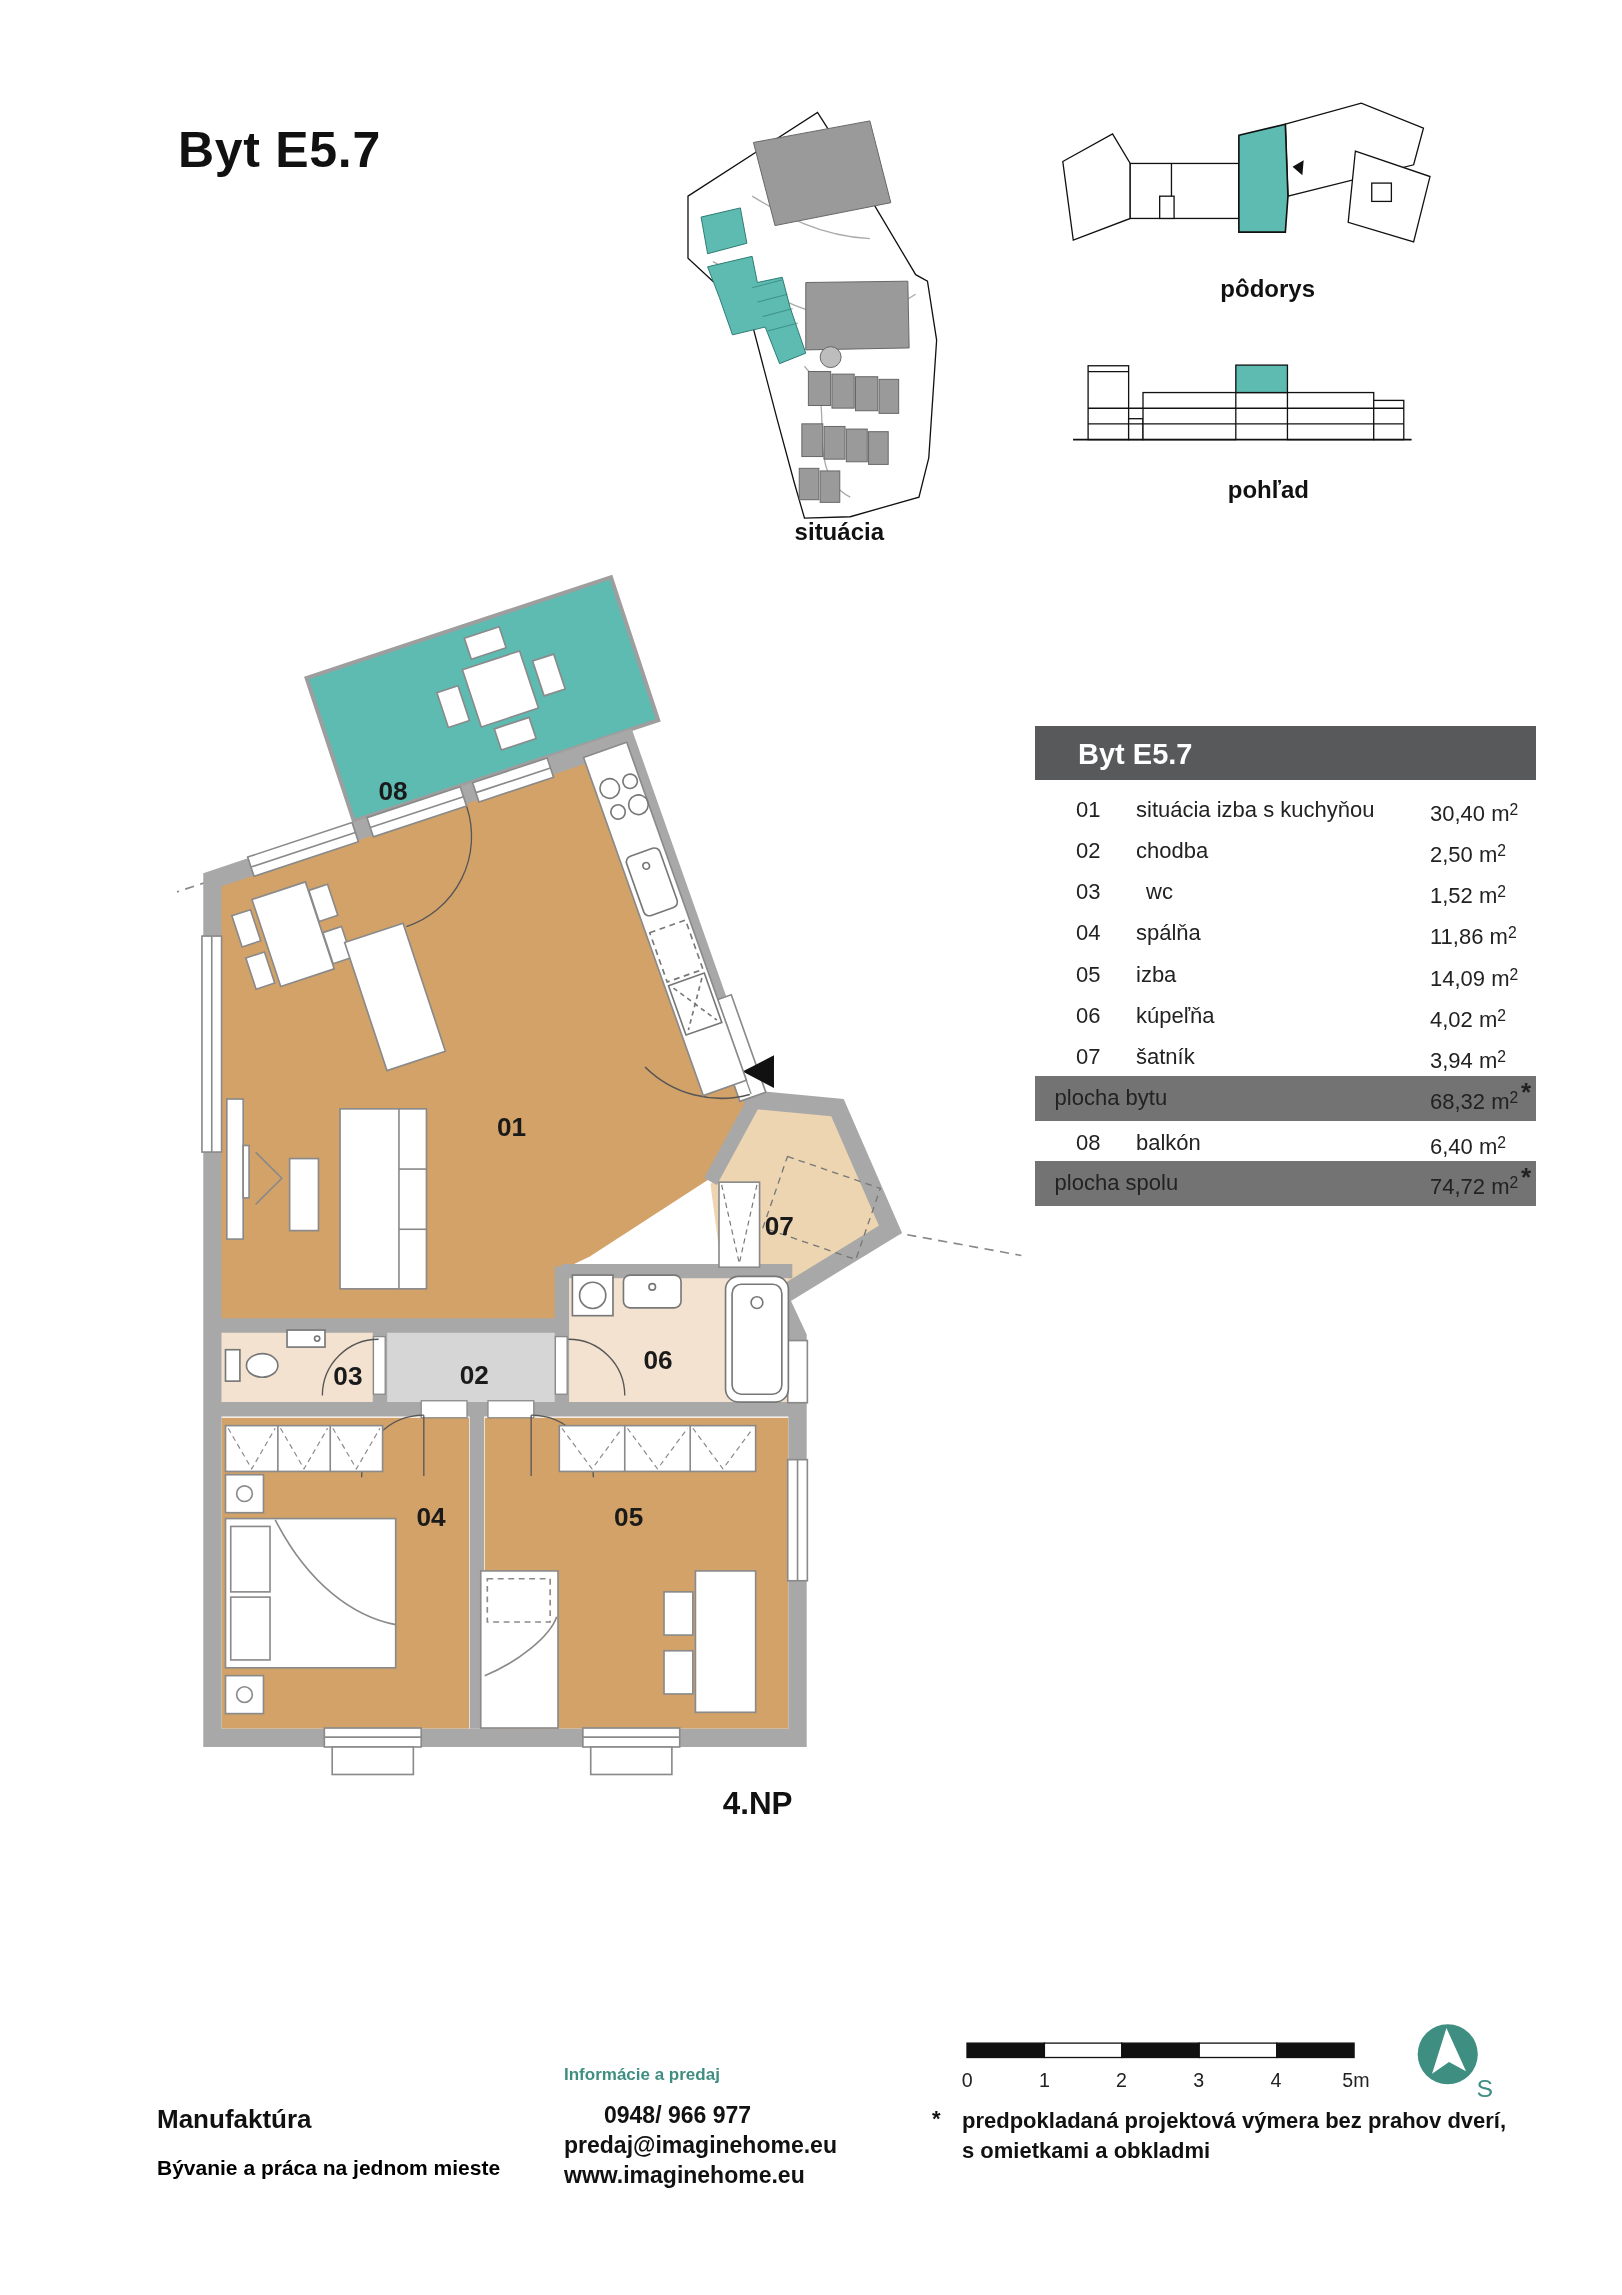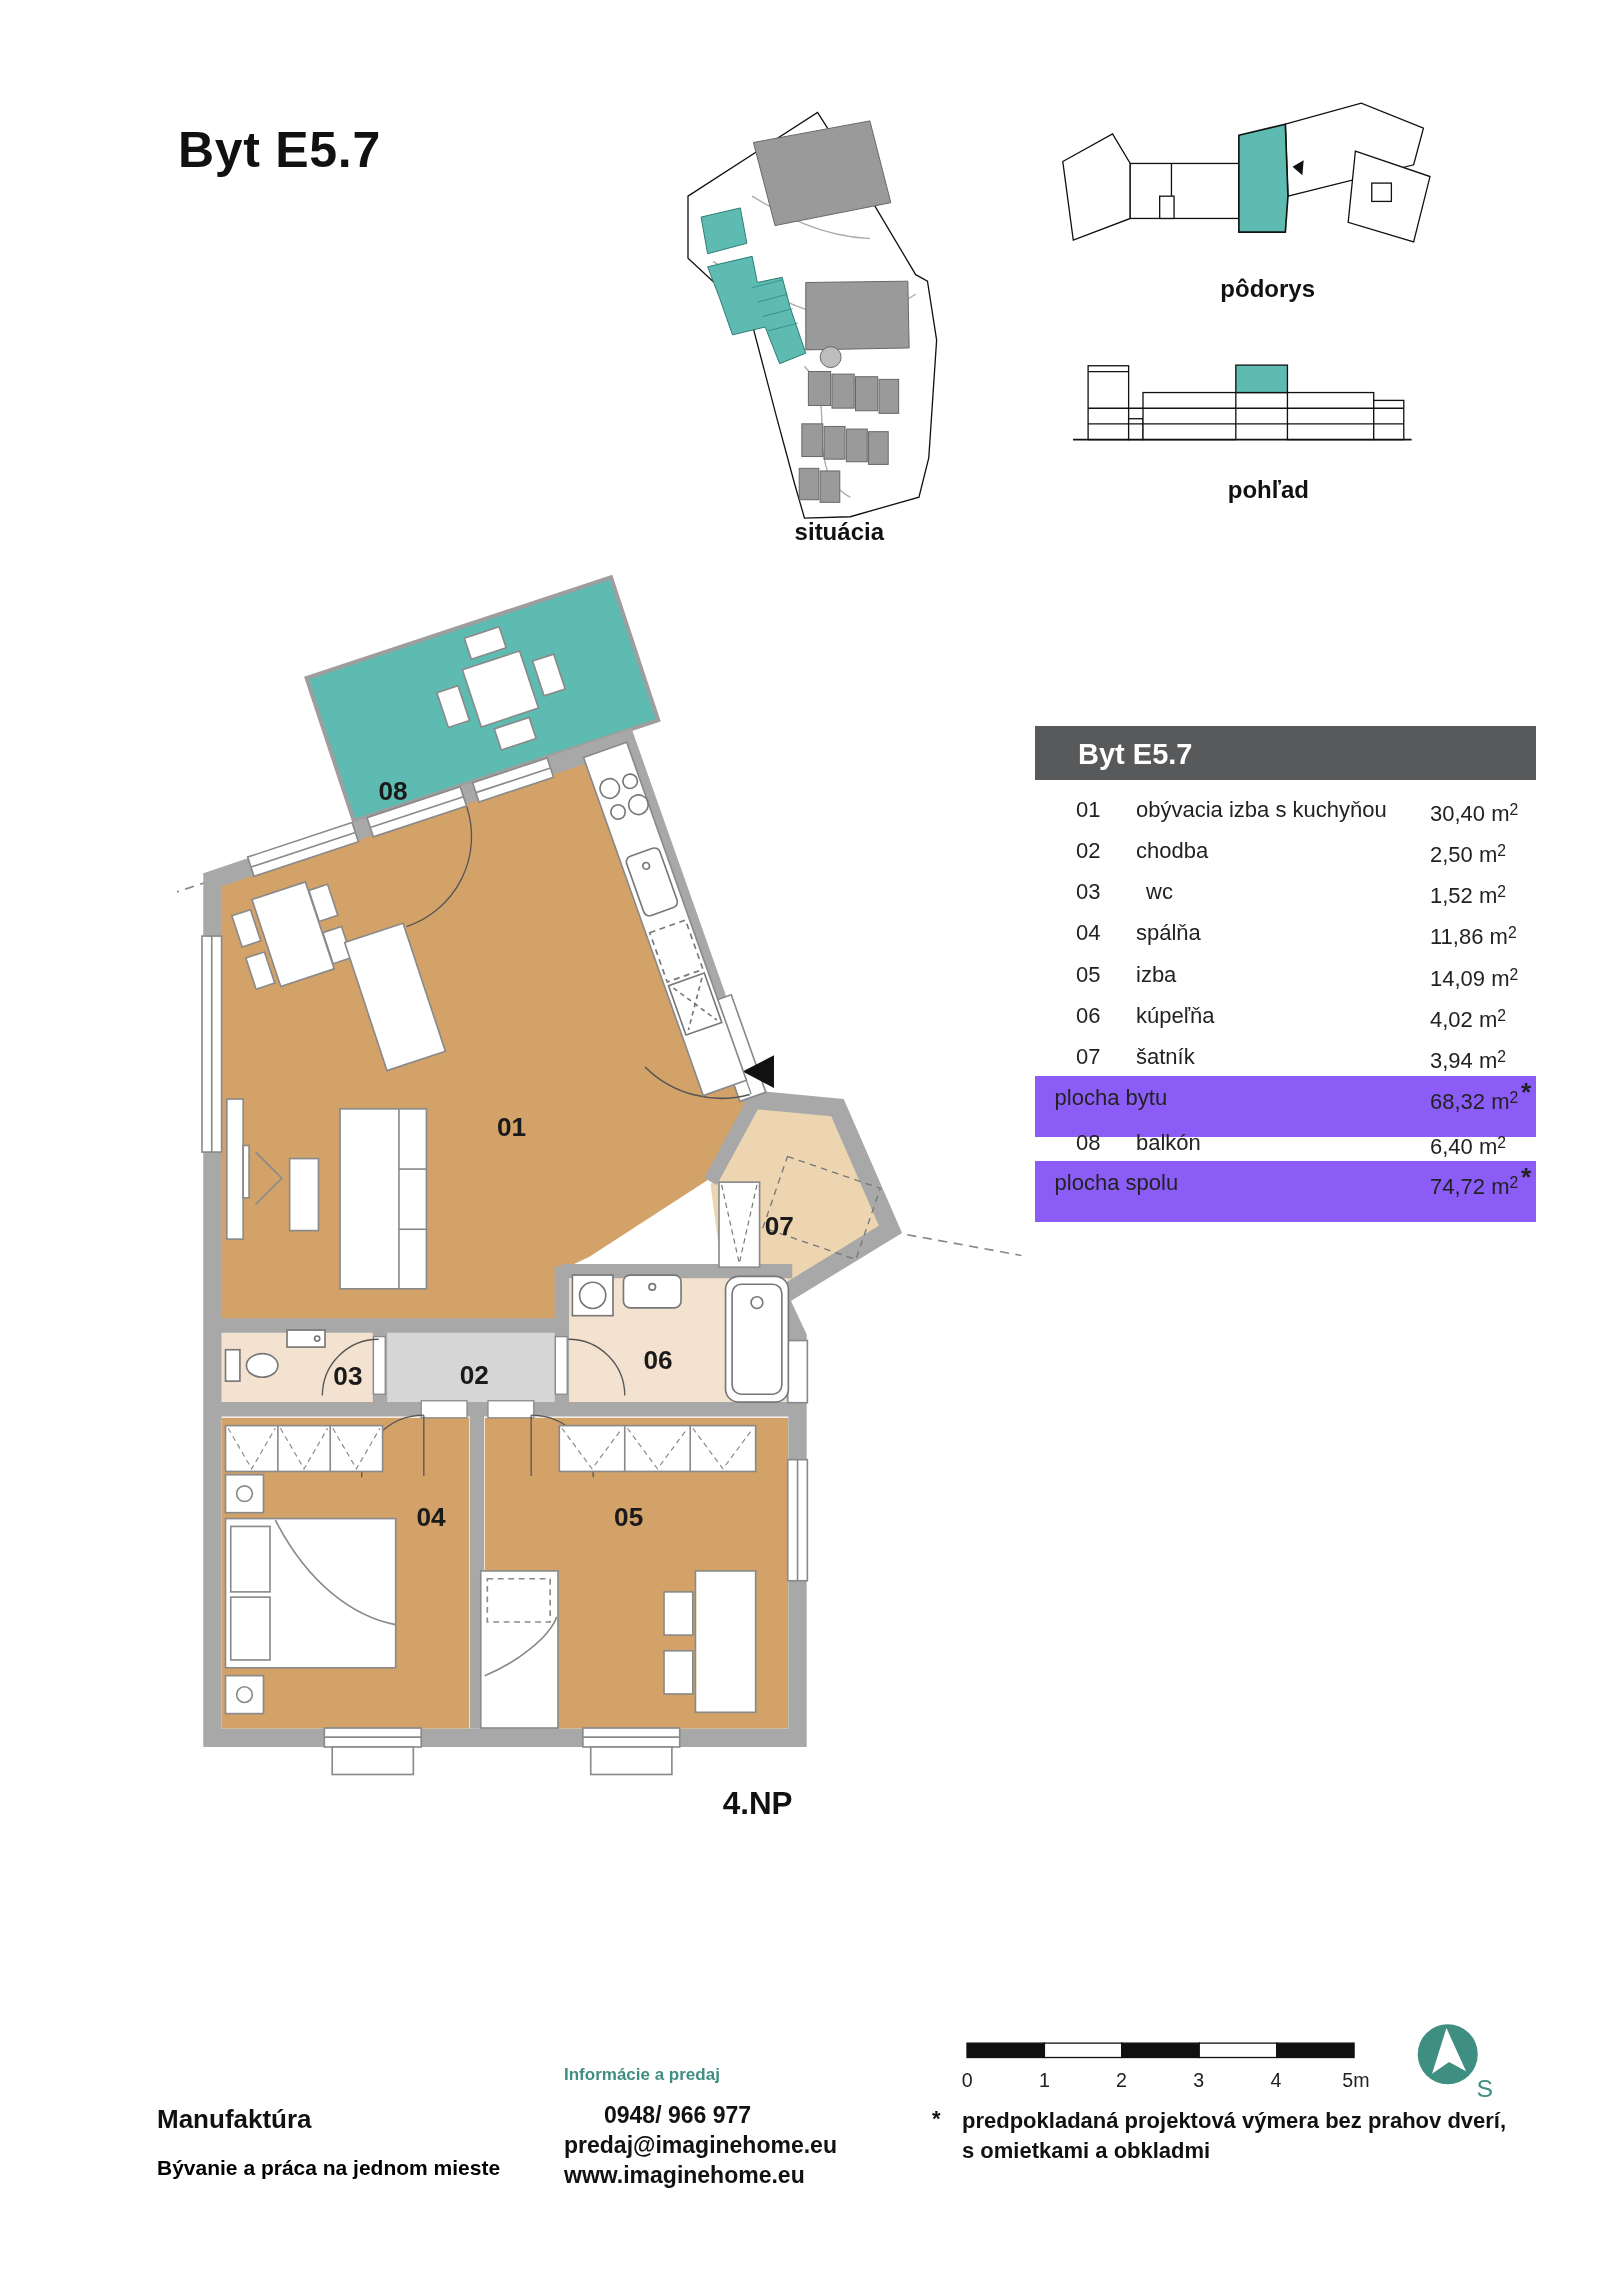--- a/index.html
+++ b/index.html
@@ -301,7 +301,7 @@
 
     <div class="trow" style="top:67px;">
       <span class="num">01</span>
-      <span class="nm">obývacia izba s kuchyňou</span>
+      <span class="nm">situácia izba s kuchyňou</span>
       <span class="val"><span>30,40</span>&nbsp;<span>m</span><span class="sup">2</span></span>
     </div>
     <div class="trow" style="top:108px;">

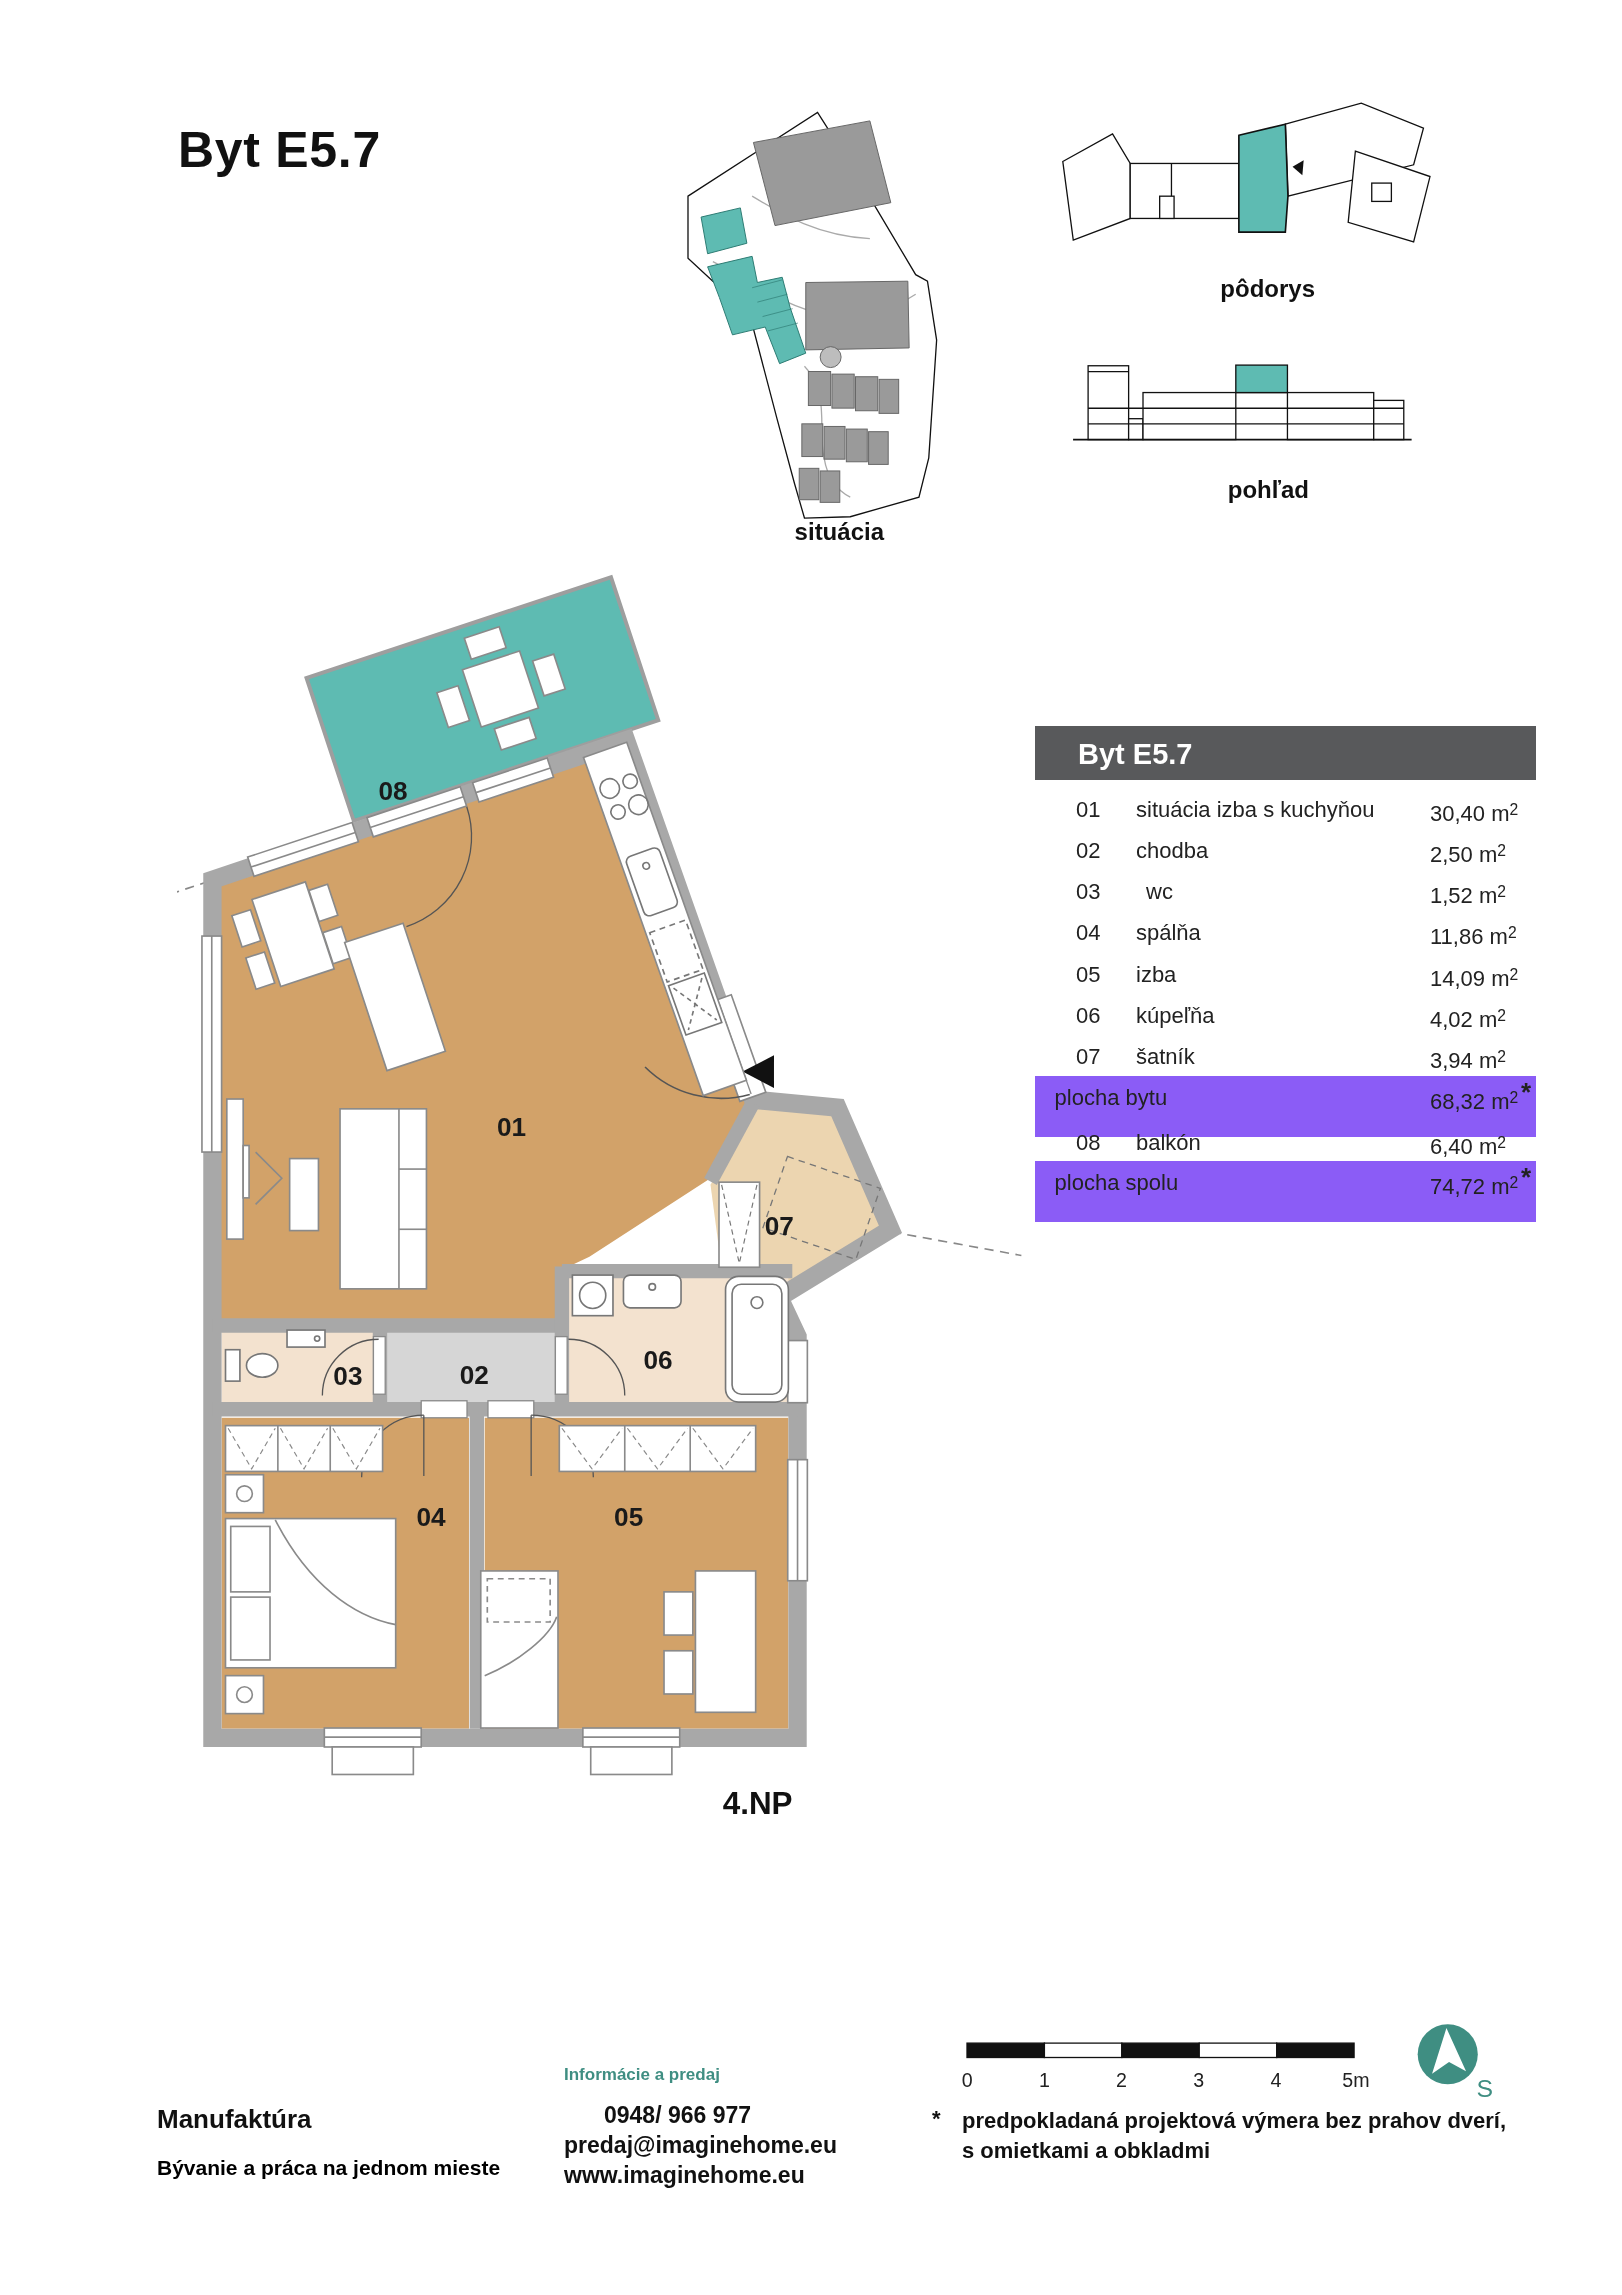--- a/index.html
+++ b/index.html
@@ -15,7 +15,7 @@
   .trow .num{position:absolute;left:41px;}
   .trow .nm{position:absolute;left:101px;}
   .trow .val{position:absolute;left:395px;white-space:nowrap;}
-  .bar{position:absolute;width:501px;height:61px;line-height:43px;background:#8b5cf6;}
+  .bar{position:absolute;width:501px;height:45px;line-height:43px;background:#737373;}
   .bar .nm{position:absolute;left:19.6px;}
   .bar .val{position:absolute;left:395px;white-space:nowrap;}
   .star{position:absolute;left:486px;top:-5.2px;font-size:26px;font-weight:bold;}

